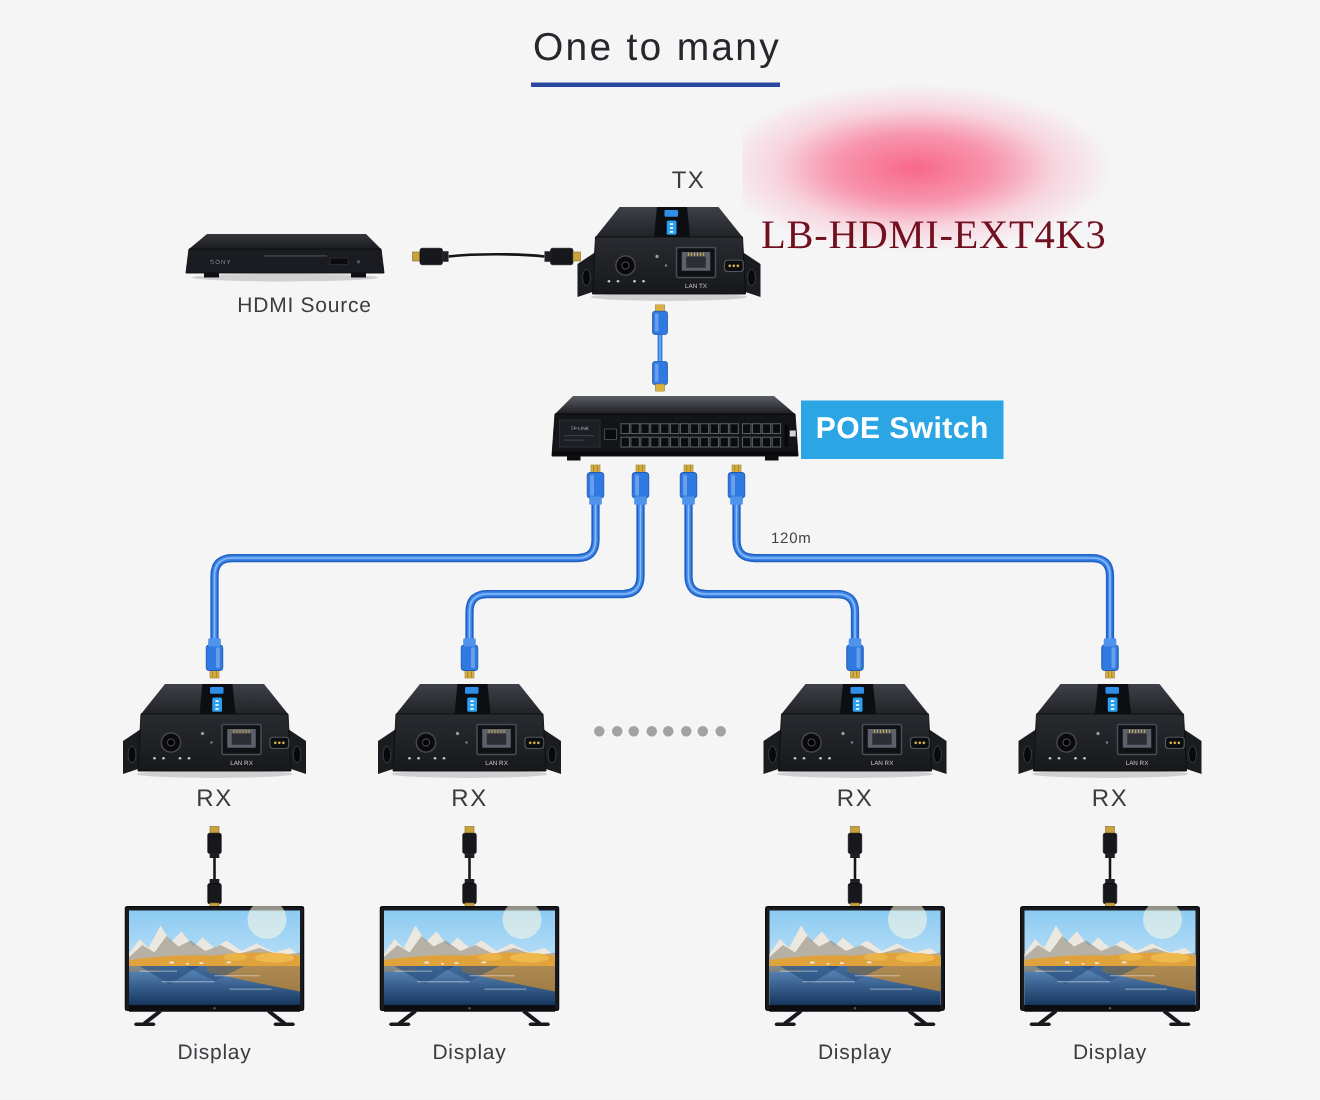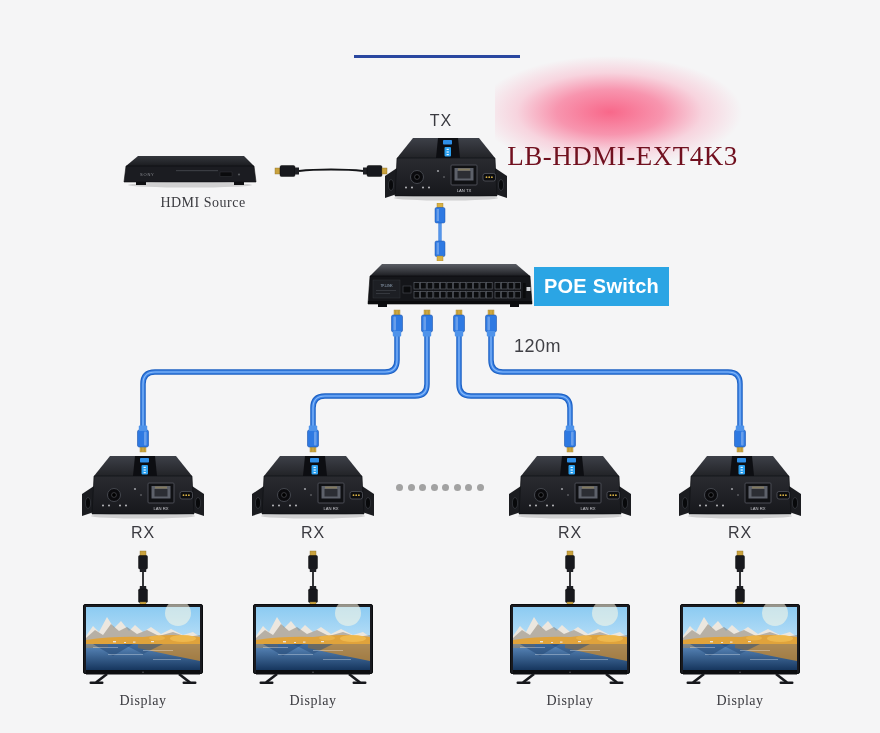--- a/index.html
+++ b/index.html
@@ -146,6 +146,7 @@
     </defs>
   </svg>
 
+  <div class="abs page-title">One to many</div>
   <div class="abs title-underline"></div>
 
   <div class="abs model-badge">

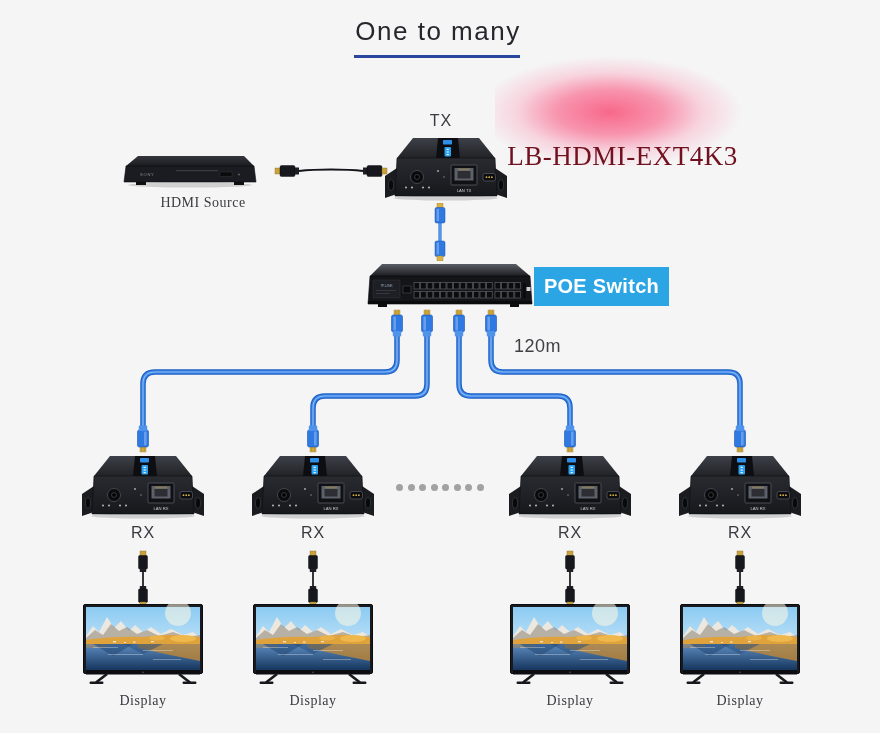--- a/index.html
+++ b/index.html
@@ -176,7 +176,7 @@
     <rect x="108" y="10" width="5" height="6" fill="#c9a23e" stroke="#8a6d24" stroke-width="0.4"></rect>
   </svg>
 
-  <div class="abs dev-label" style="left:411px;top:112px;width:60px">TX</div>
+  <div class="abs dev-label" style="left:429px;top:112px;width:60px">TX</div>
   <svg class="abs" style="left:383px;top:134px" width="126" height="72" viewBox="0 0 126 72">
     <use href="#extender"></use>
     <text x="81" y="57.8" font-size="4.2" text-anchor="middle" fill="#c9c9ce" font-family="Liberation Sans, sans-serif">LAN TX</text>

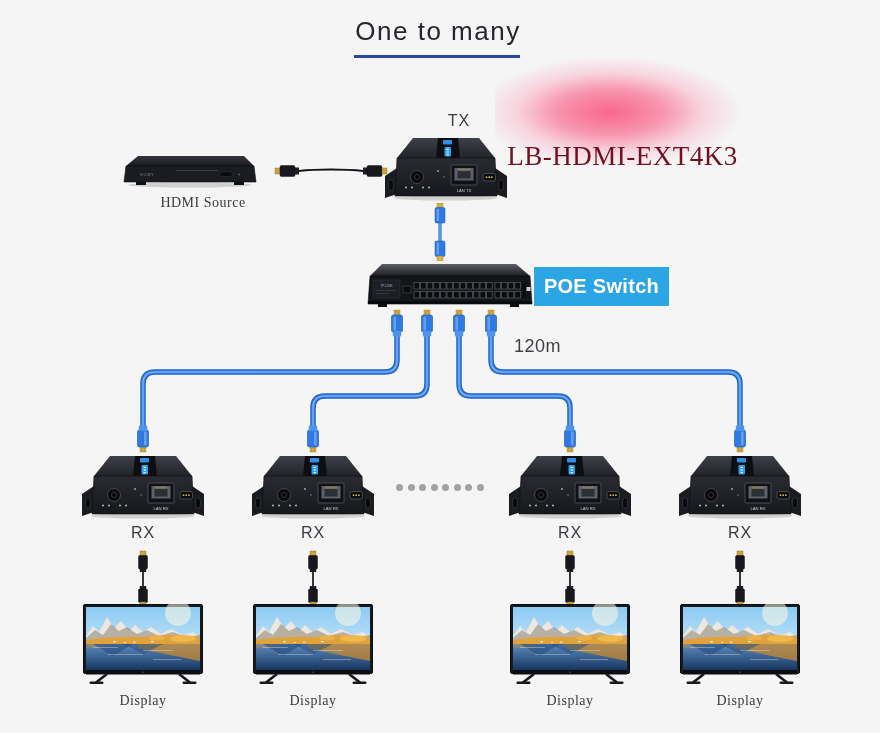--- a/index.html
+++ b/index.html
@@ -12,7 +12,7 @@
     background:radial-gradient(ellipse 52% 46% at 45% 46%, rgba(248,96,132,0.95) 0%, rgba(248,132,162,0.85) 40%, rgba(249,185,203,0.55) 70%, rgba(249,214,225,0) 100%);}
   .model-badge span{font-family:"Liberation Serif", serif;font-size:27px;color:#71101f;letter-spacing:0.5px;transform:translateY(-6px);}
   .dev-label{font-size:16px;color:#3a3a40;letter-spacing:1px;text-align:center;}
-  .small-label{font-size:14px;color:#3b3b40;text-align:center;letter-spacing:0.5px;font-family:Liberation Serif, serif;}
+  .small-label{font-size:14px;color:#3b3b40;text-align:center;letter-spacing:0.5px;}
   .poe-badge{left:534px;top:267px;width:135px;height:39px;background:#2ba5e4;color:#ffffff;font-size:20px;font-weight:bold;
     display:flex;align-items:center;justify-content:center;letter-spacing:0.3px;}
   .distance{left:514px;top:336px;font-size:18px;color:#3f3f44;letter-spacing:0.5px;}

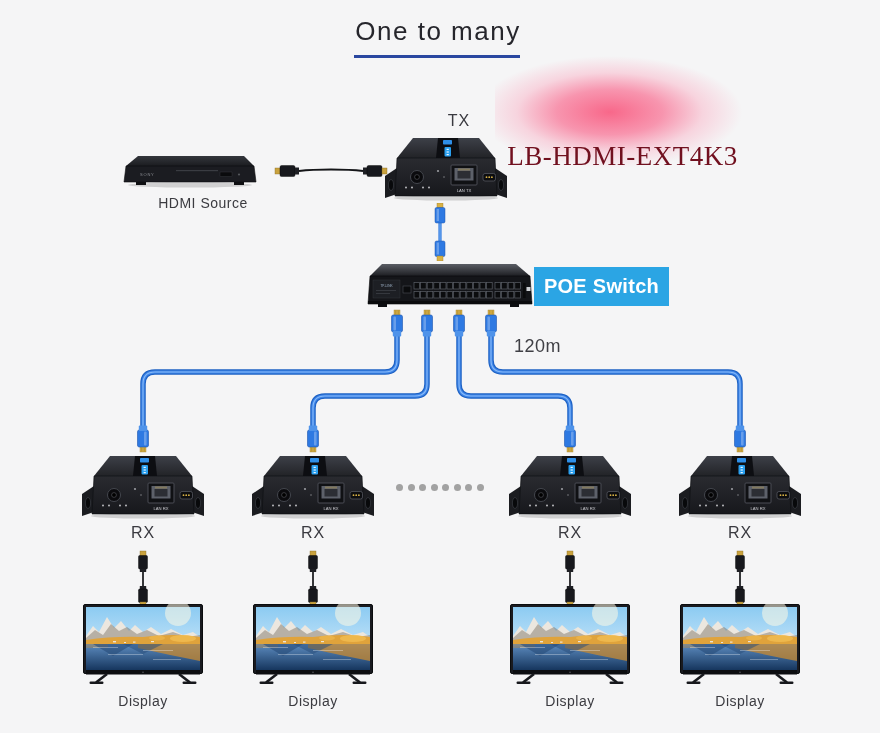--- a/index.html
+++ b/index.html
@@ -15,7 +15,7 @@
   .small-label{font-size:14px;color:#3b3b40;text-align:center;letter-spacing:0.5px;}
   .poe-badge{left:534px;top:267px;width:135px;height:39px;background:#2ba5e4;color:#ffffff;font-size:20px;font-weight:bold;
     display:flex;align-items:center;justify-content:center;letter-spacing:0.3px;}
-  .distance{left:514px;top:336px;font-size:18px;color:#3f3f44;letter-spacing:0.5px;}
+  .distance{left:514px;top:354px;font-size:10px;color:#3f3f44;letter-spacing:0.5px;}
   .dots{left:396px;top:484px;display:flex;gap:4.5px;}
   .dot{width:7px;height:7px;border-radius:50%;background:#a2a2a2;display:inline-block;}
   svg{display:block;}

